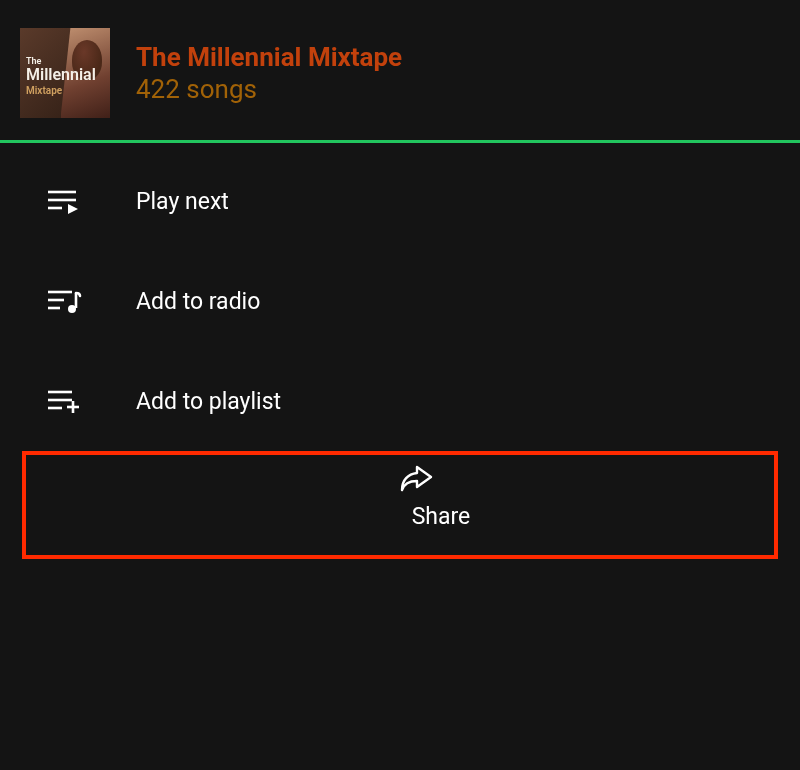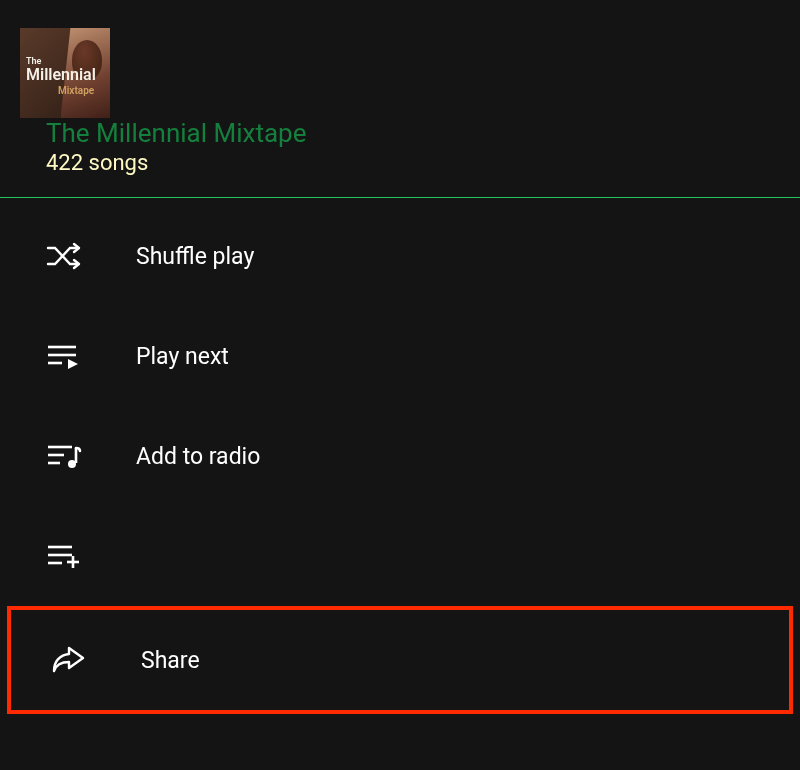--- a/index.html
+++ b/index.html
@@ -23,9 +23,9 @@
     }
     .header {
       display: flex;
+      align-items: center;
       padding: 18px 20px 22px 20px;
-      border-bottom: 1px solid #22c55e;
-      flex-direction: column;
+      border-bottom: 3px solid #22c55e;
     }
     .album-art {
       width: 90px;

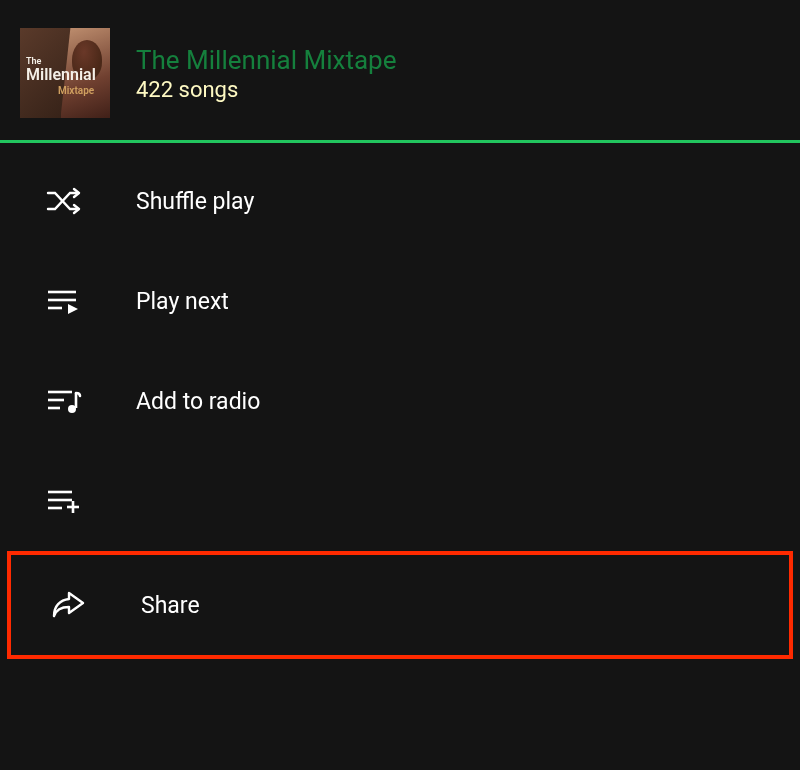--- a/index.html
+++ b/index.html
@@ -75,8 +75,8 @@
     }
     .title {
       font-size: 26px;
-      font-weight: 400;
-      color: #15803d;
+      font-weight: 700;
+      color: #c2410c;
       margin-bottom: 2px;
     }
     .subtitle {

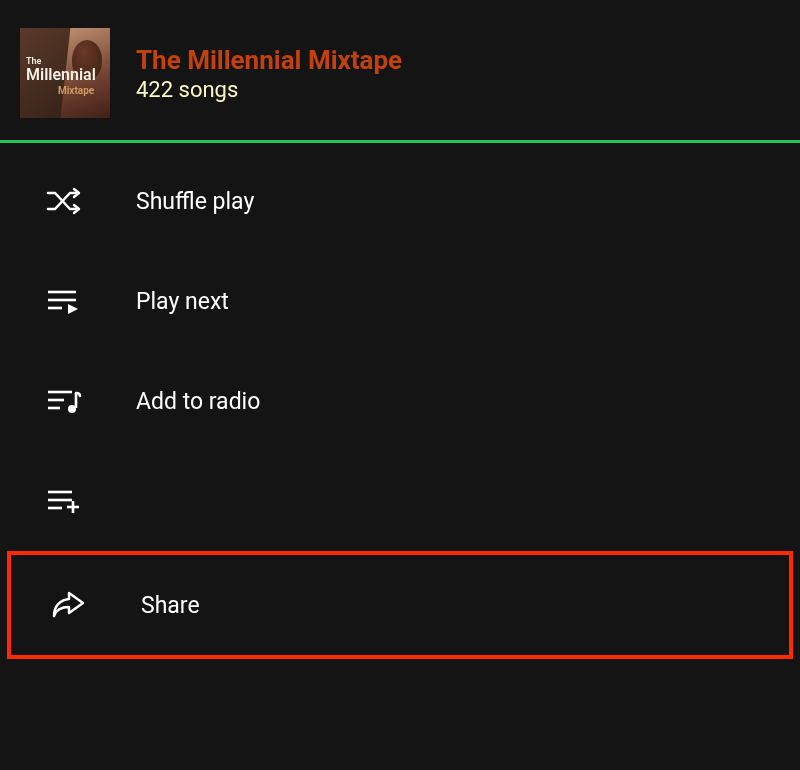--- a/index.html
+++ b/index.html
@@ -67,7 +67,7 @@
     }
     .album-text .l1 { font-size: 9px; }
     .album-text .l2 { font-size: 16px; }
-    .album-text .l3 { font-size: 10px; color: #d0a060; margin-left: 32px; }
+    .album-text .l3 { font-size: 10px; color: #d0a060; }
     .header-info {
       margin-left: 26px;
       display: flex;

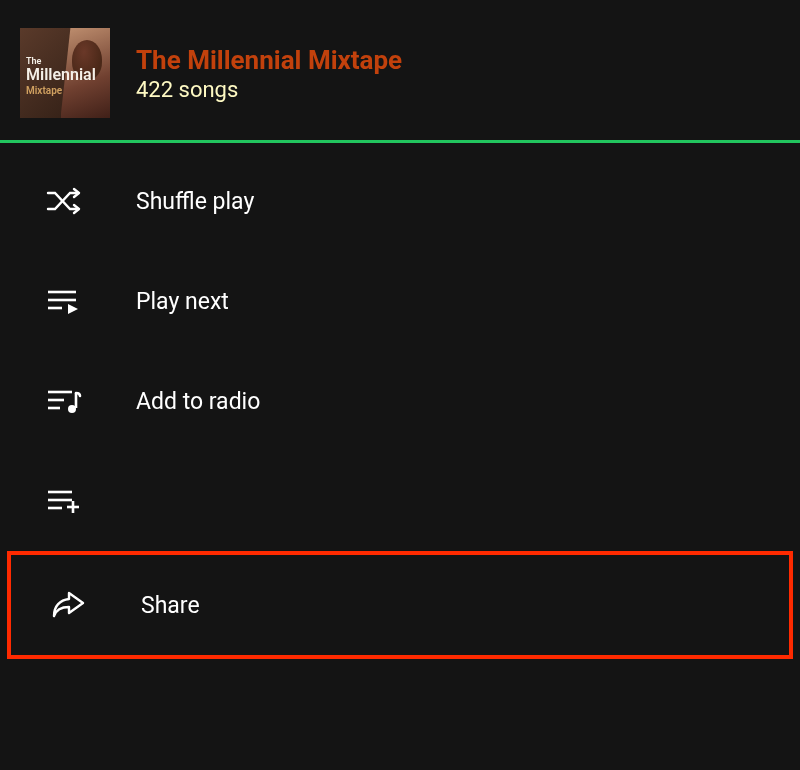--- a/index.html
+++ b/index.html
@@ -80,8 +80,8 @@
       margin-bottom: 2px;
     }
     .subtitle {
-      font-size: 22px;
-      color: #fef9c3;
+      font-size: 26px;
+      color: #a16207;
       font-weight: 400;
     }
     .menu {

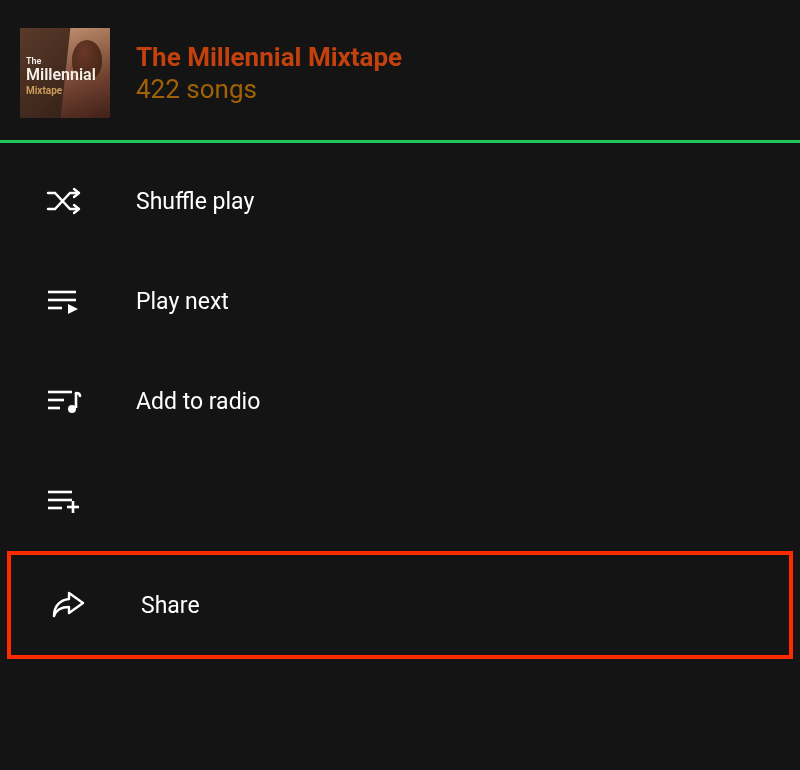--- a/index.html
+++ b/index.html
@@ -141,17 +141,6 @@
 
   <div class="menu">
 
-    <div class="menu-item">
-      <div class="icon-slot">
-        <svg width="36" height="28" viewBox="0 0 36 28">
-          <path d="M2 6 L9 6 L24 22 L30 22" stroke-width="2.4" stroke-linecap="round"></path>
-          <path d="M2 22 L9 22 L24 6 L30 6" stroke-width="2.4" stroke-linecap="round"></path>
-          <path d="M28 2 L33 6 L28 10" stroke-width="2.4" stroke-linecap="round" stroke-linejoin="round"></path>
-          <path d="M28 18 L33 22 L28 26" stroke-width="2.4" stroke-linecap="round" stroke-linejoin="round"></path>
-        </svg>
-      </div>
-      <div class="menu-label">Shuffle play</div>
-    </div>
 
 
     <div class="menu-item">

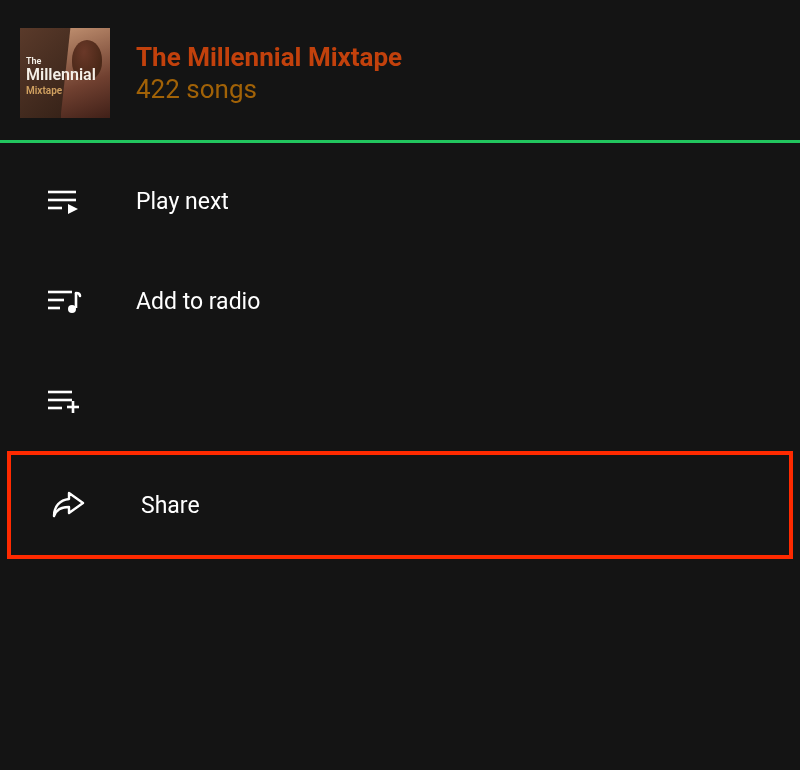--- a/index.html
+++ b/index.html
@@ -179,6 +179,7 @@
           <line x1="21" y1="19" x2="33" y2="19" stroke-width="2.6"></line>
         </svg>
       </div>
+      <div class="menu-label">Add to playlist</div>
     </div>
 
     <div class="menu-item highlighted">

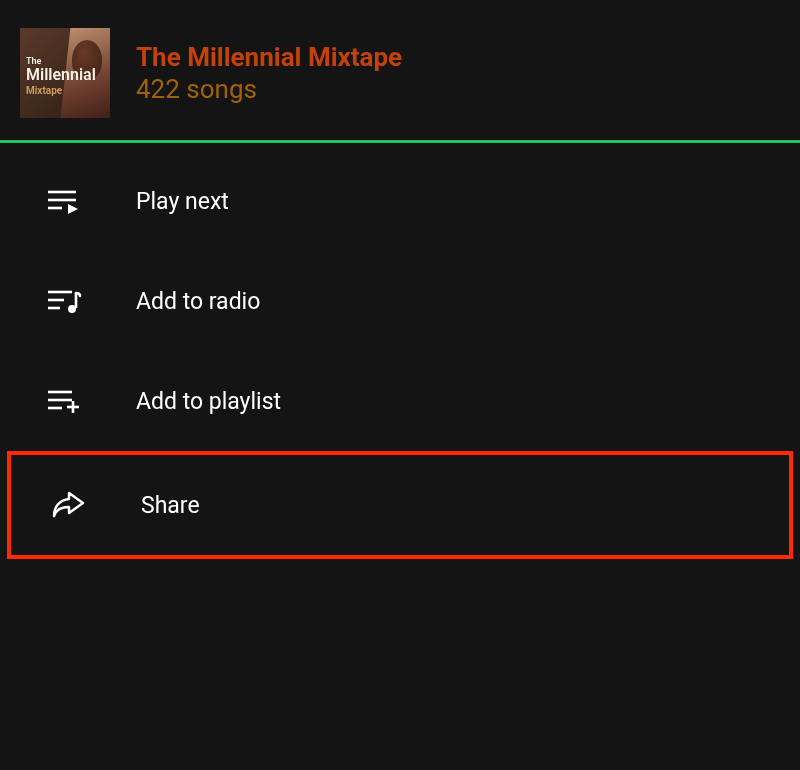--- a/index.html
+++ b/index.html
@@ -97,9 +97,10 @@
     }
     .menu-item.highlighted {
       border: 4px solid #ff2a00;
-      margin: 0 7px;
+      margin: 0 22px;
       padding-left: 34px;
       height: 108px;
+      flex-direction: column;
     }
     .icon-slot {
       width: 48px;

